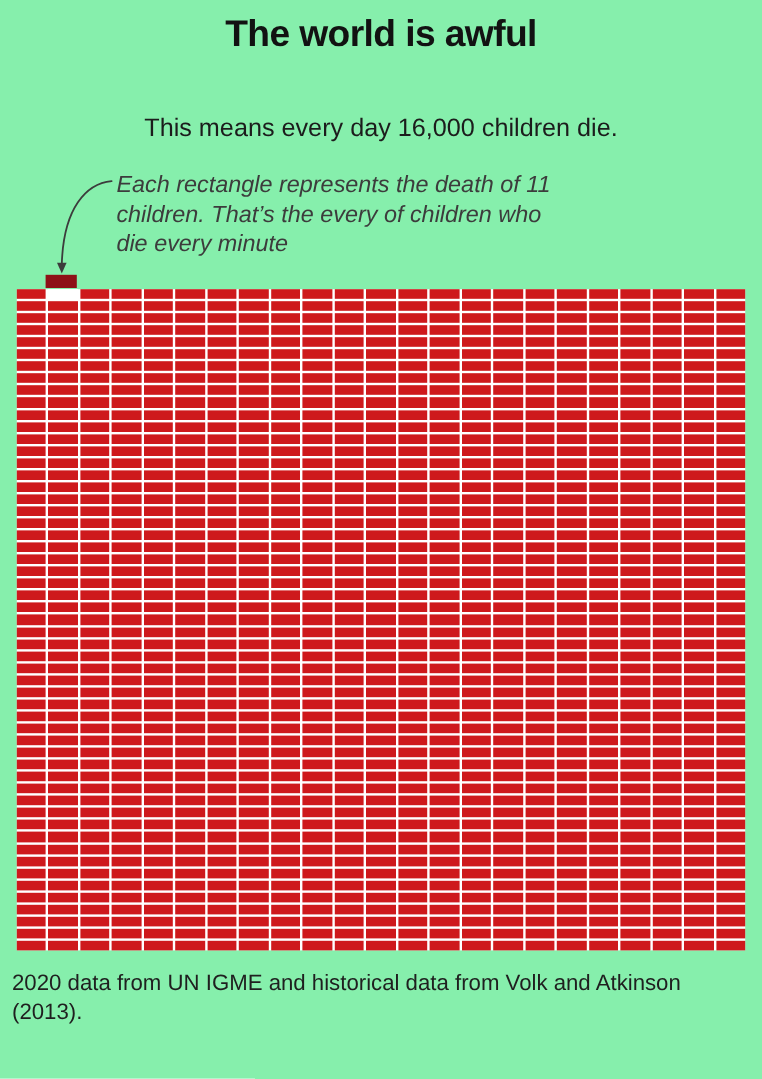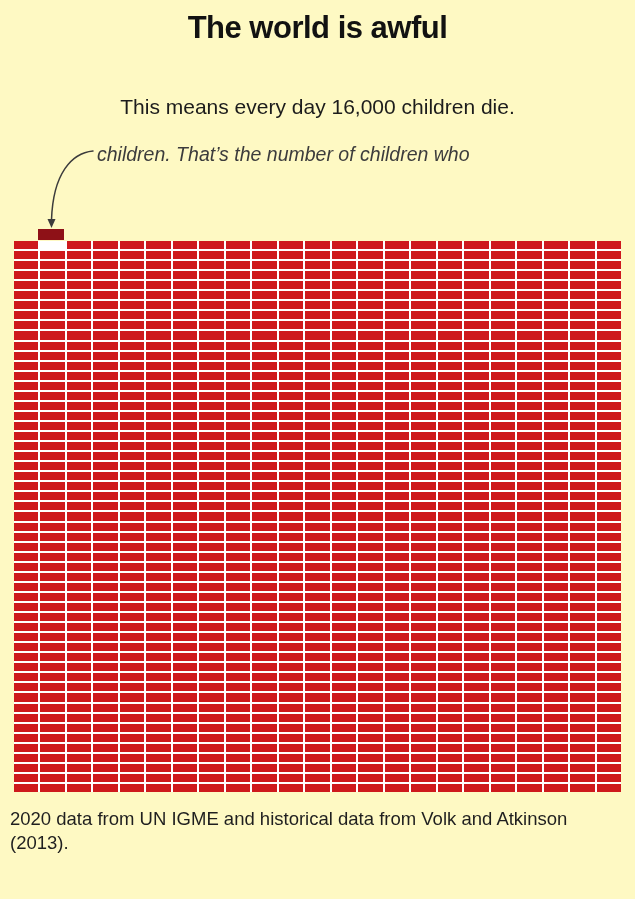--- a/index.html
+++ b/index.html
@@ -7,7 +7,7 @@
     position: relative;
     width: 635px;
     height: 899px;
-    background: #fef9c3;
+    background: #86efac;
     font-family: "Liberation Sans", sans-serif;
     overflow: hidden;
   }

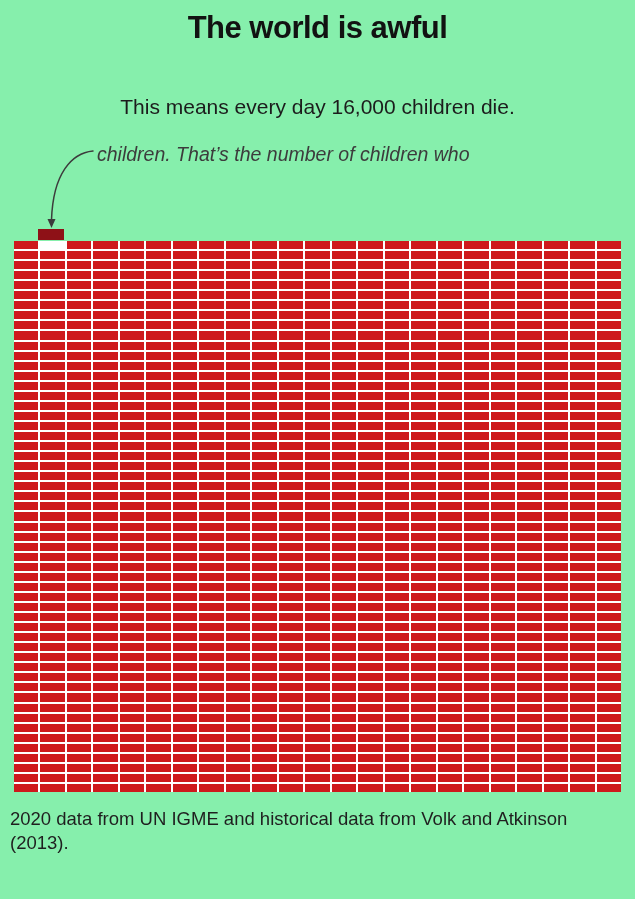--- a/index.html
+++ b/index.html
@@ -90,6 +90,7 @@
   <div class="subtitle subtitle-2">This means every day 16,000 children die.</div>
 
   <div class="annotation">
+    <div>Each rectangle represents the death of 11</div>
     <div>children. That’s the number of children who</div>
   </div>
 

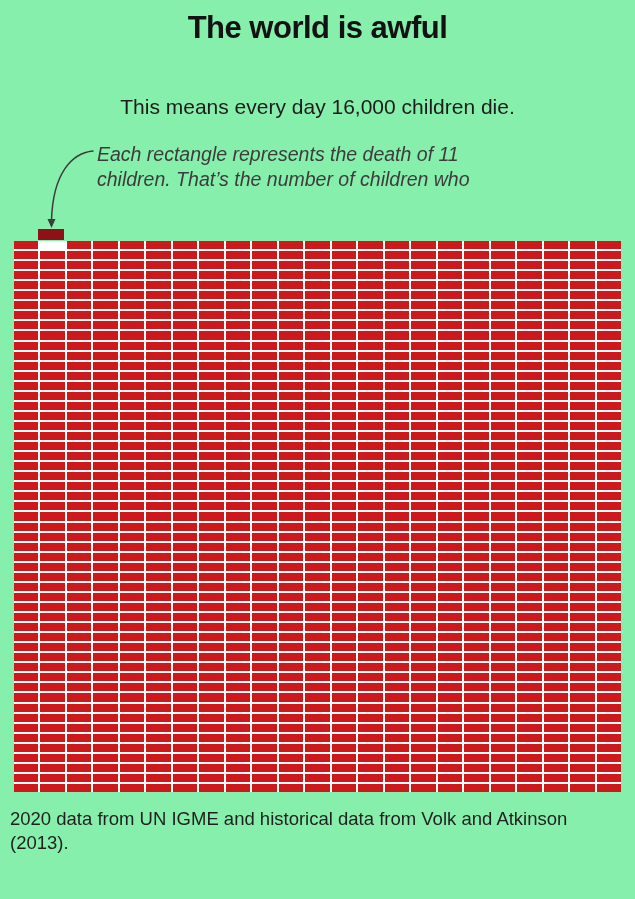--- a/index.html
+++ b/index.html
@@ -91,7 +91,7 @@
 
   <div class="annotation">
     <div>Each rectangle represents the death of 11</div>
-    <div>children. That’s the number of children who</div>
+    <div>children. That’s the every of children who</div>
   </div>
 
   <svg class="arrow-svg" viewBox="0 0 80 95" xmlns="http://www.w3.org/2000/svg">

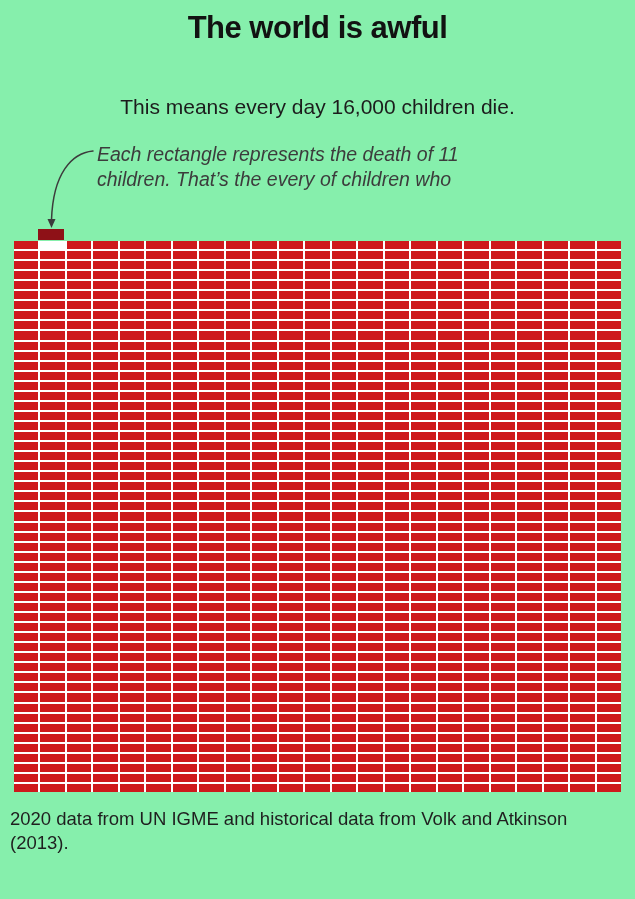--- a/index.html
+++ b/index.html
@@ -92,6 +92,7 @@
   <div class="annotation">
     <div>Each rectangle represents the death of 11</div>
     <div>children. That’s the every of children who</div>
+    <div>die every minute</div>
   </div>
 
   <svg class="arrow-svg" viewBox="0 0 80 95" xmlns="http://www.w3.org/2000/svg">

